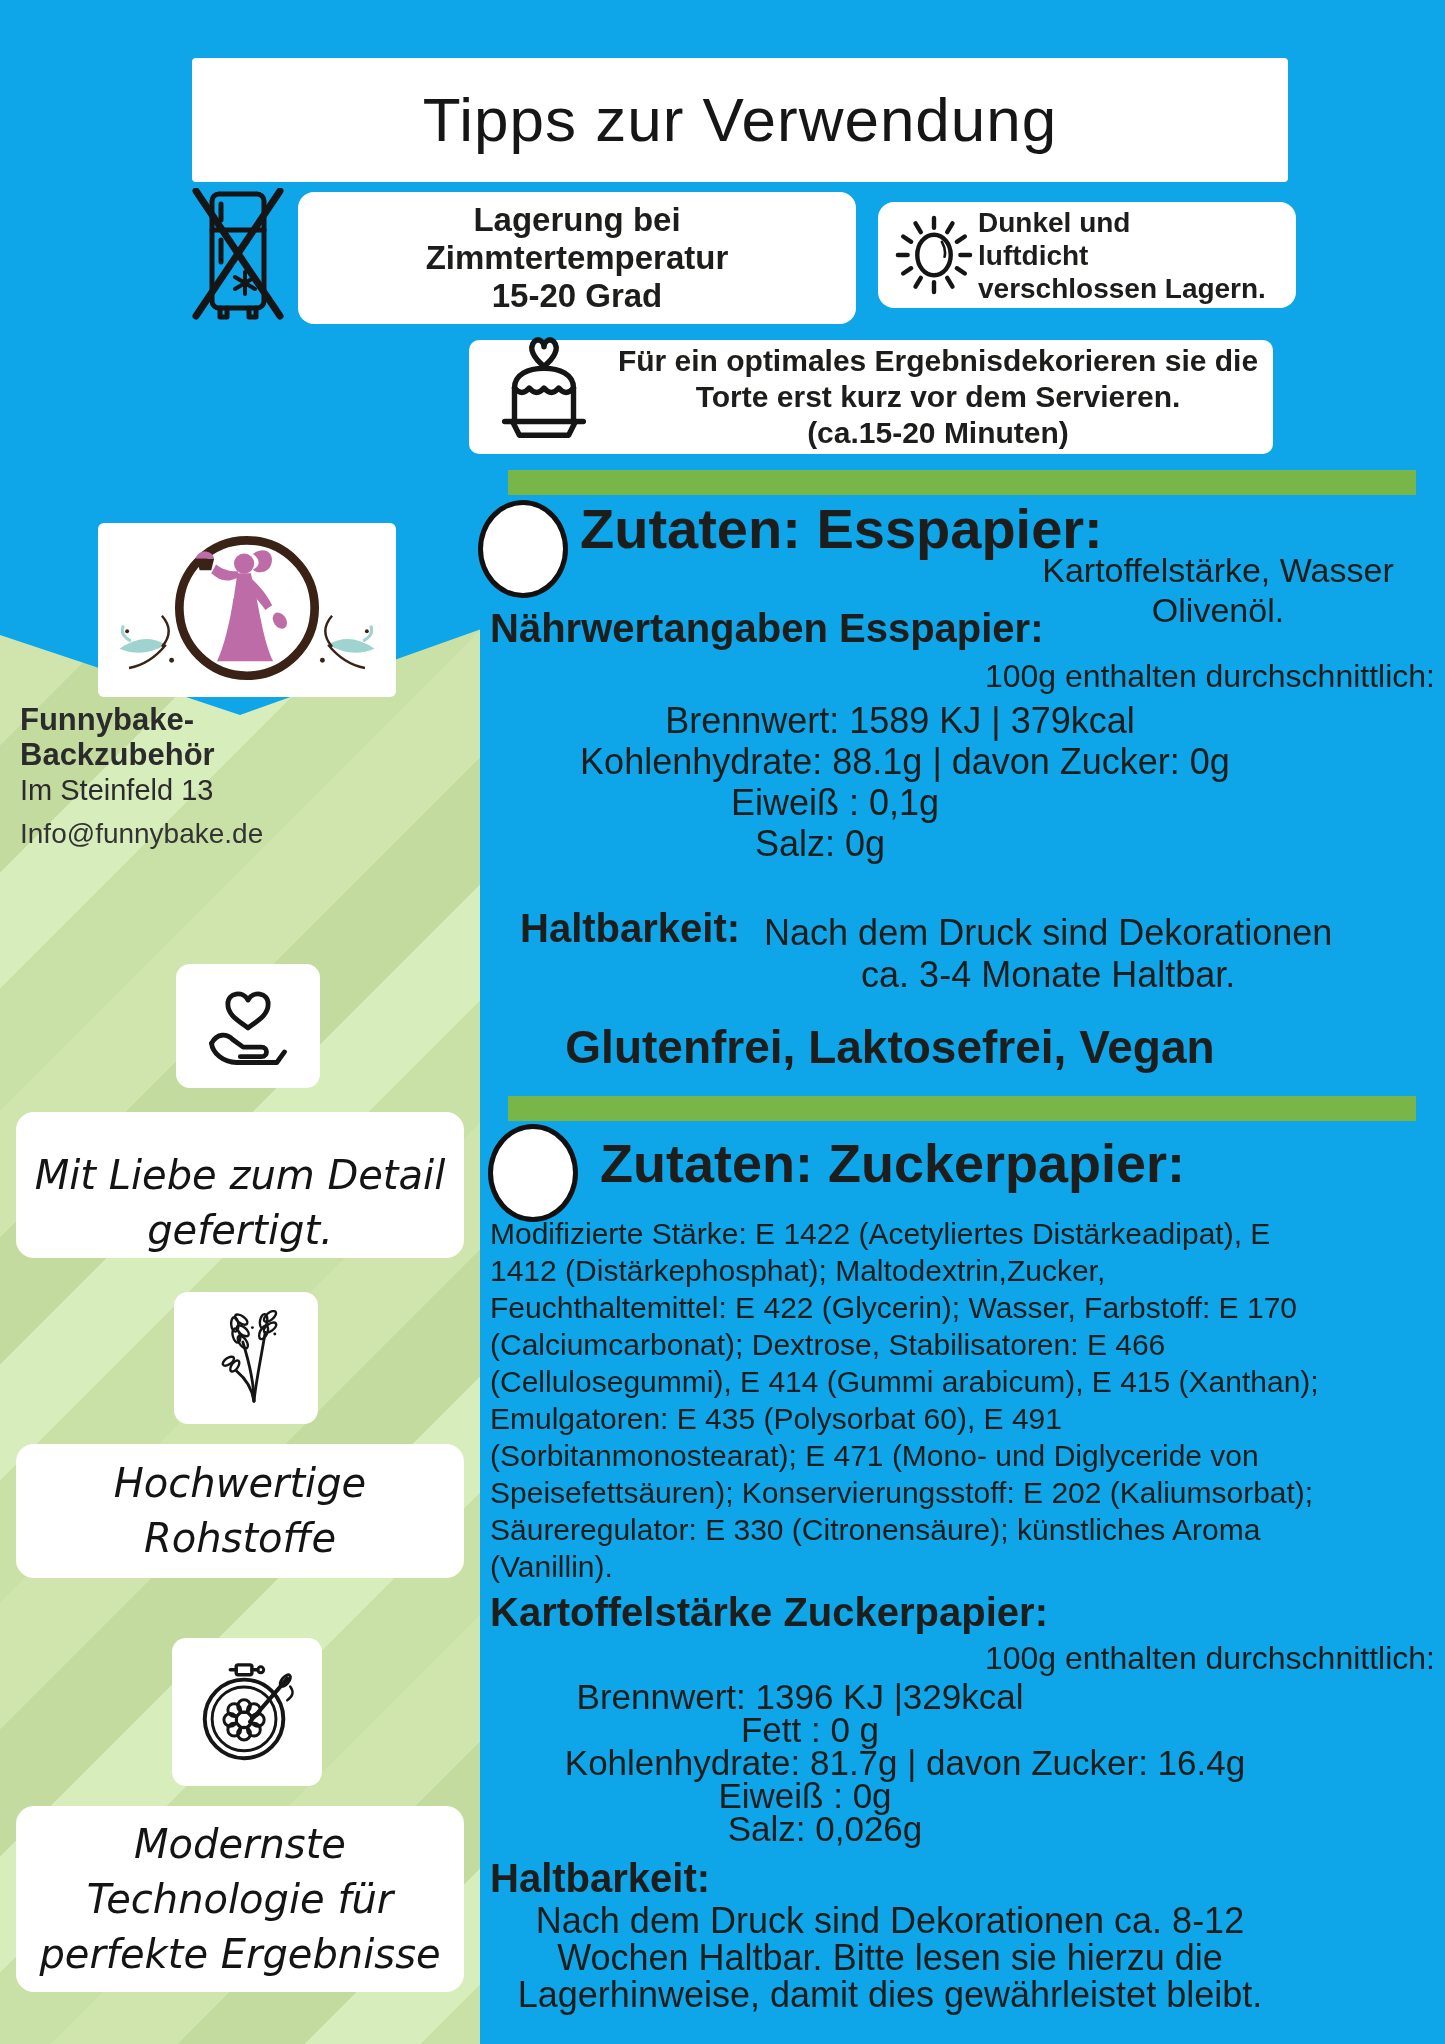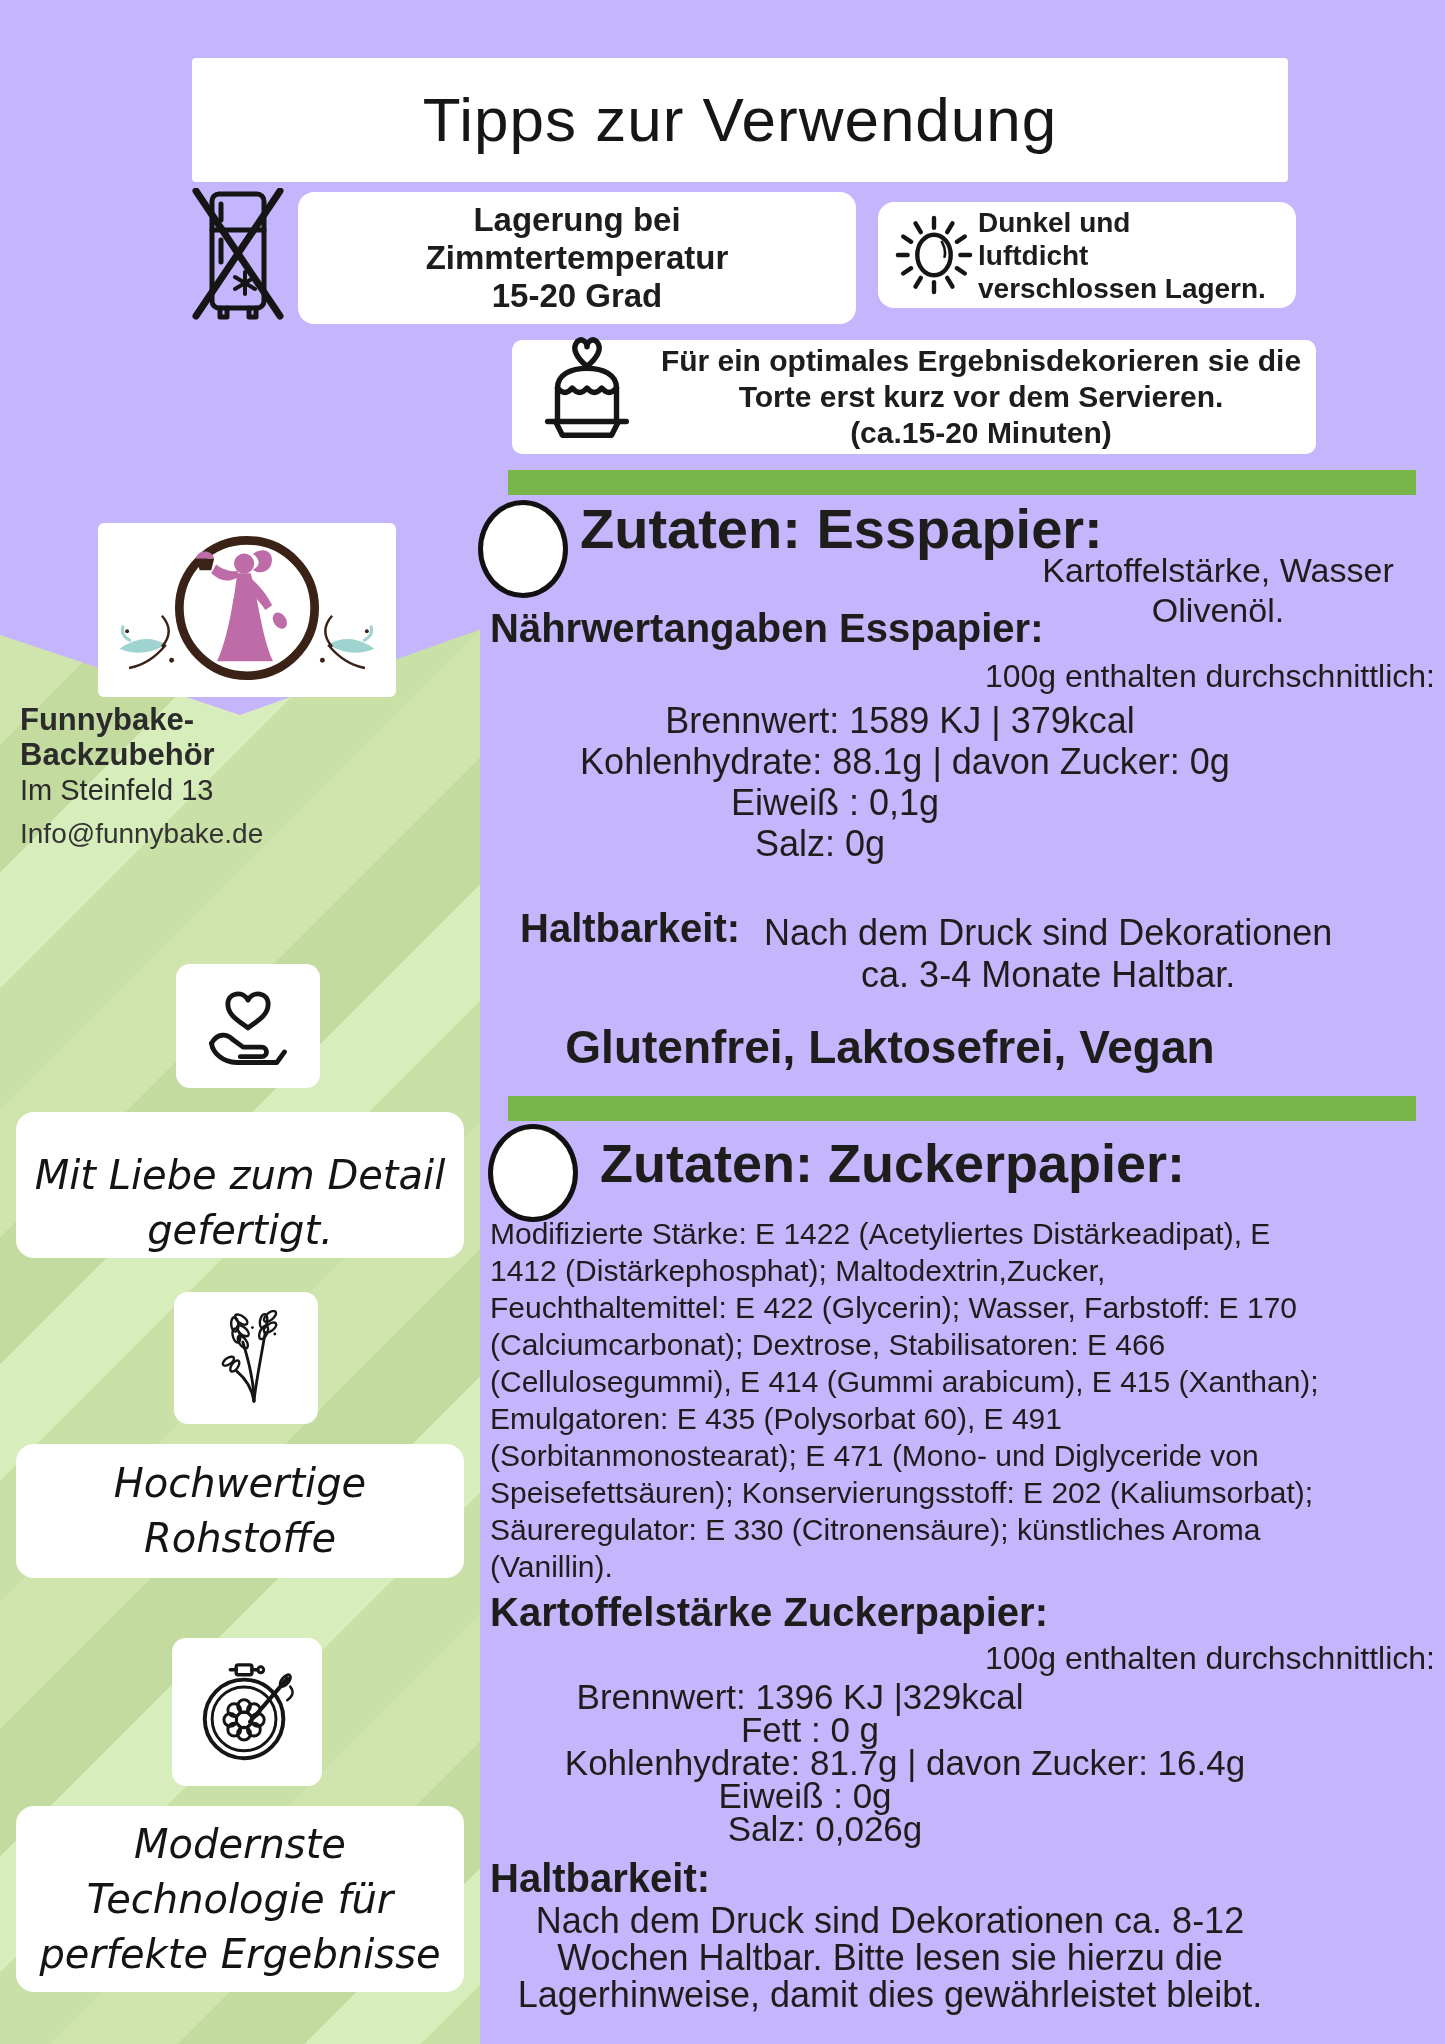--- a/index.html
+++ b/index.html
@@ -4,7 +4,7 @@
 <style>
   html,body{margin:0;padding:0;}
   body{font-family:"Liberation Sans",sans-serif;color:#1d1d1b;}
-  .page{position:relative;width:1445px;height:2044px;background:#c4b5fd;overflow:hidden;}
+  .page{position:relative;width:1445px;height:2044px;background:#0ea5e9;overflow:hidden;}
 
   
   .stripe-panel{position:absolute;left:0;top:618px;width:480px;height:1426px;

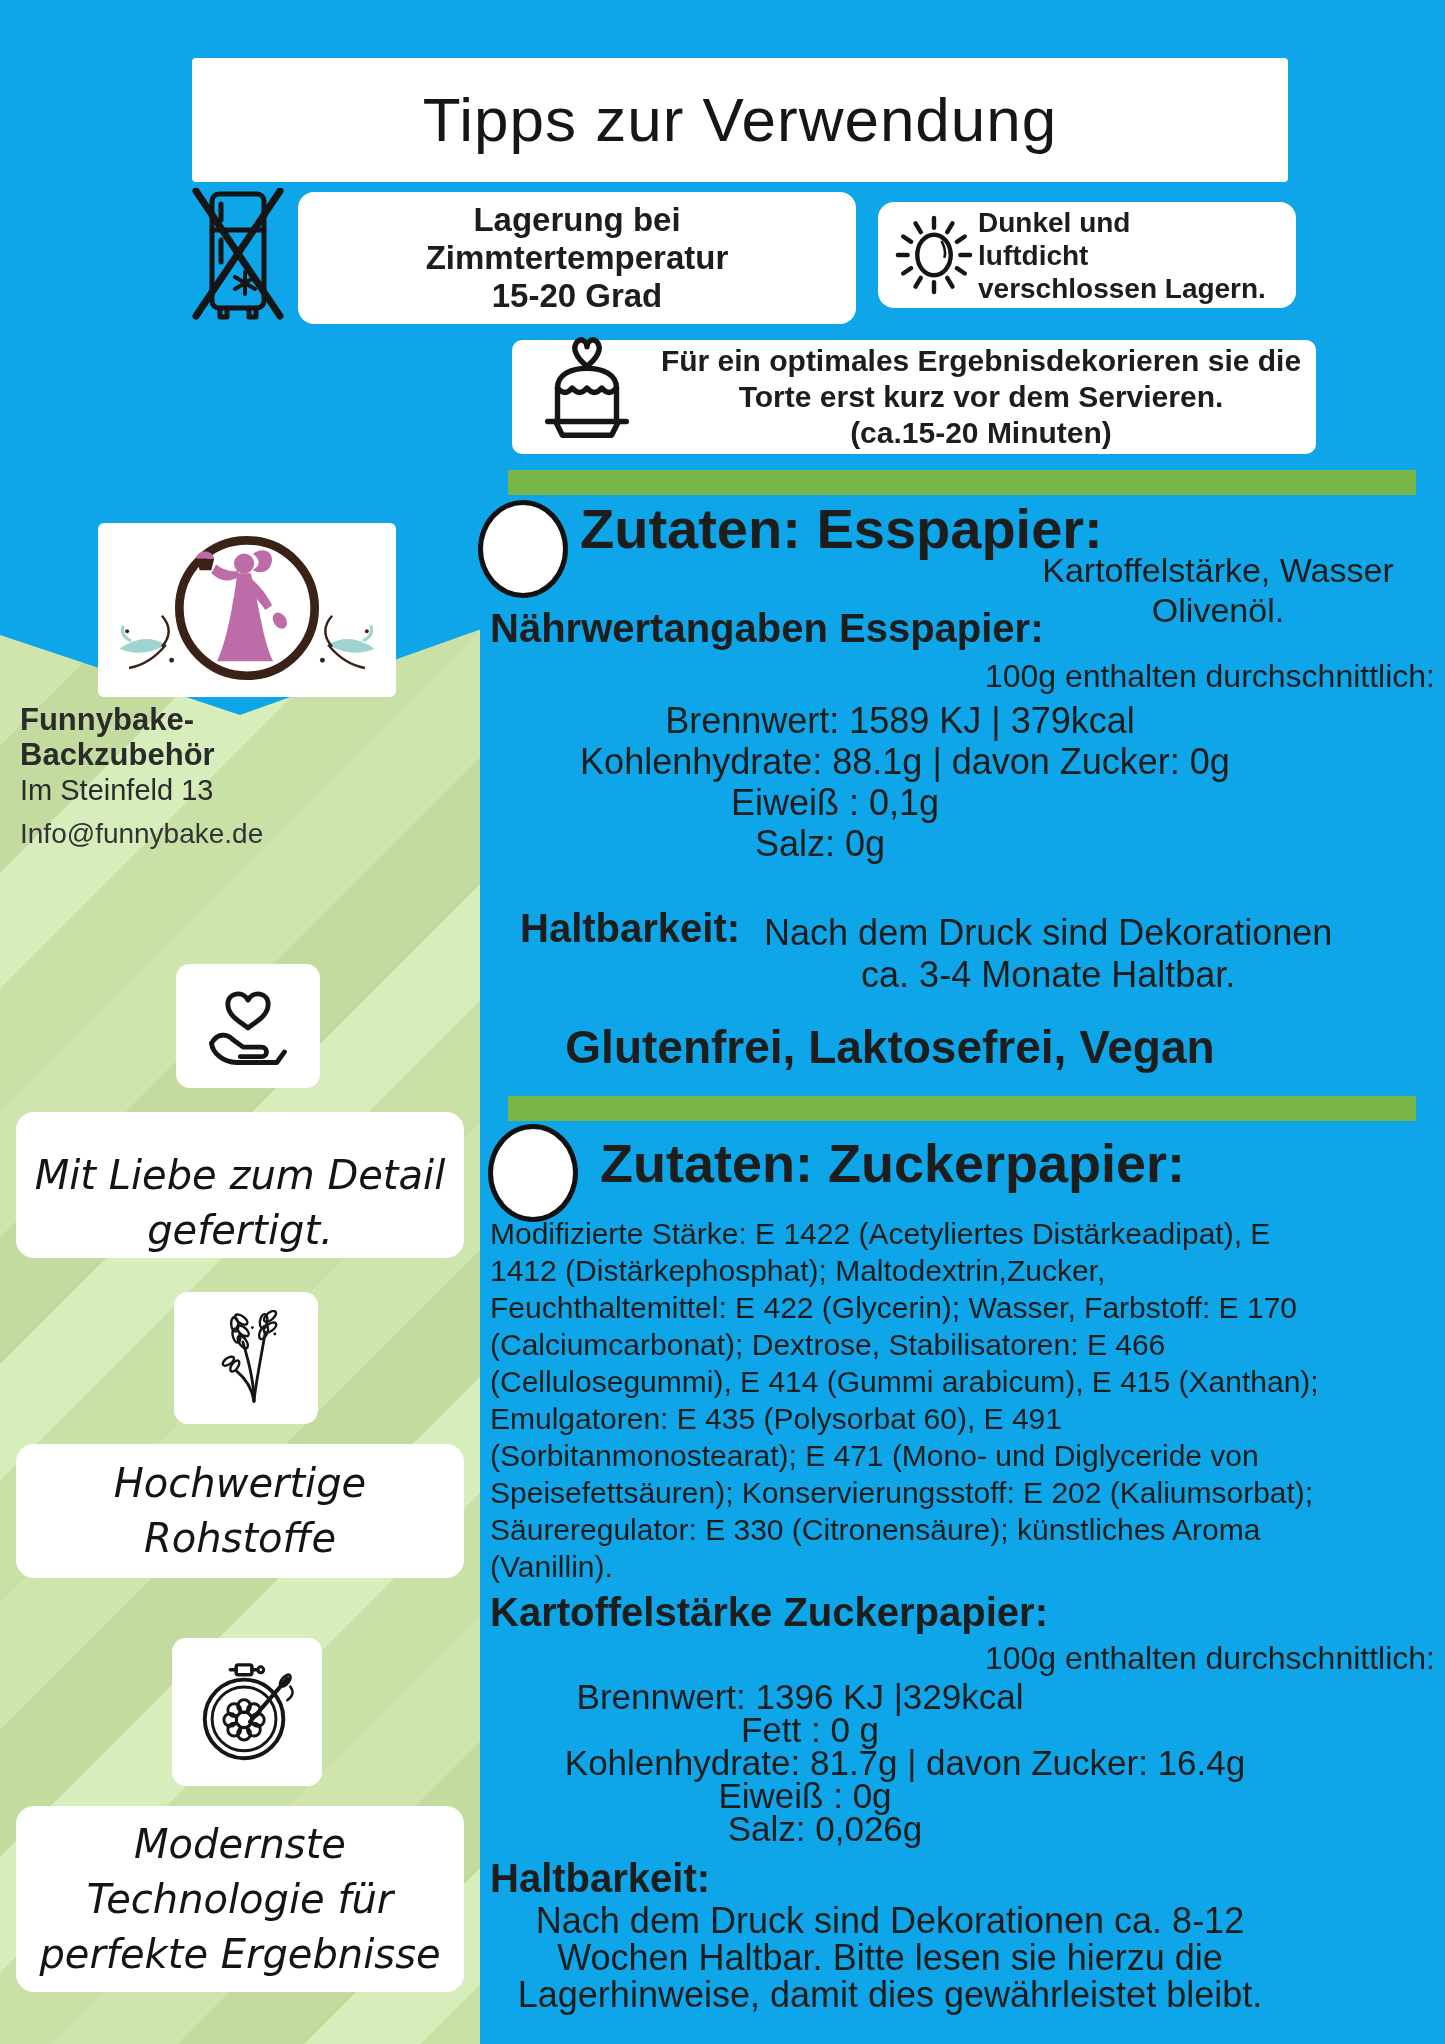--- a/index.html
+++ b/index.html
@@ -22,7 +22,7 @@
   .sun-box{left:878px;top:202px;width:418px;height:106px;border-radius:16px;display:flex;align-items:center;}
   .sun-box svg{width:88px;height:88px;margin-left:12px;flex:none;}
   .sun-box div{flex:1;font-size:28px;line-height:33px;font-weight:700;white-space:pre-line;}
-  .cake-box{left:512px;top:340px;width:804px;height:114px;border-radius:10px;display:flex;align-items:center;}
+  .cake-box{left:469px;top:340px;width:804px;height:114px;border-radius:10px;display:flex;align-items:center;}
   .cake-box svg{width:118px;height:124px;margin-left:16px;margin-top:-18px;flex:none;}
   .cake-box div{flex:1;font-size:30px;line-height:36px;font-weight:700;text-align:center;white-space:pre-line;}
 

